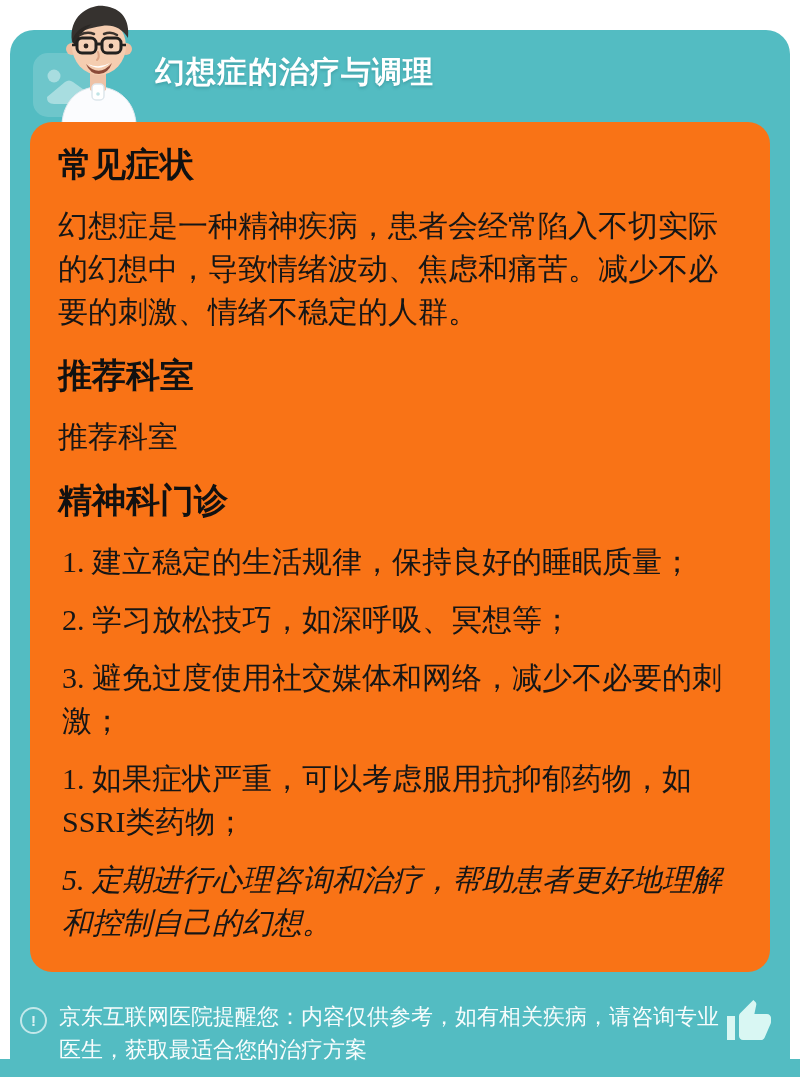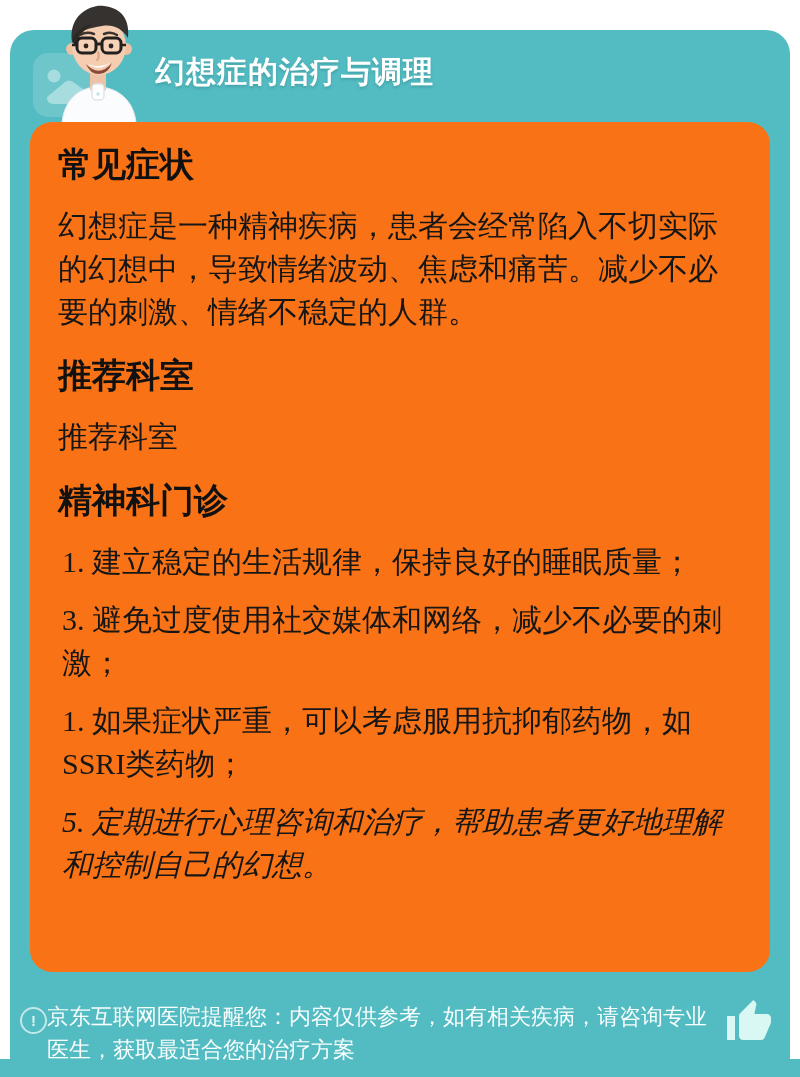--- a/index.html
+++ b/index.html
@@ -145,6 +145,7 @@
     <h2 class="spaced">精神科门诊</h2>
     <ul class="care-list">
       <li>1. 建立稳定的生活规律，保持良好的睡眠质量；</li>
+      <li>2. 学习放松技巧，如深呼吸、冥想等；</li>
       <li>3. 避免过度使用社交媒体和网络，减少不必要的刺激；</li>
       <li>1. 如果症状严重，可以考虑服用抗抑郁药物，如SSRI类药物；</li>
       <li>5. 定期进行心理咨询和治疗，帮助患者更好地理解和控制自己的幻想。</li>

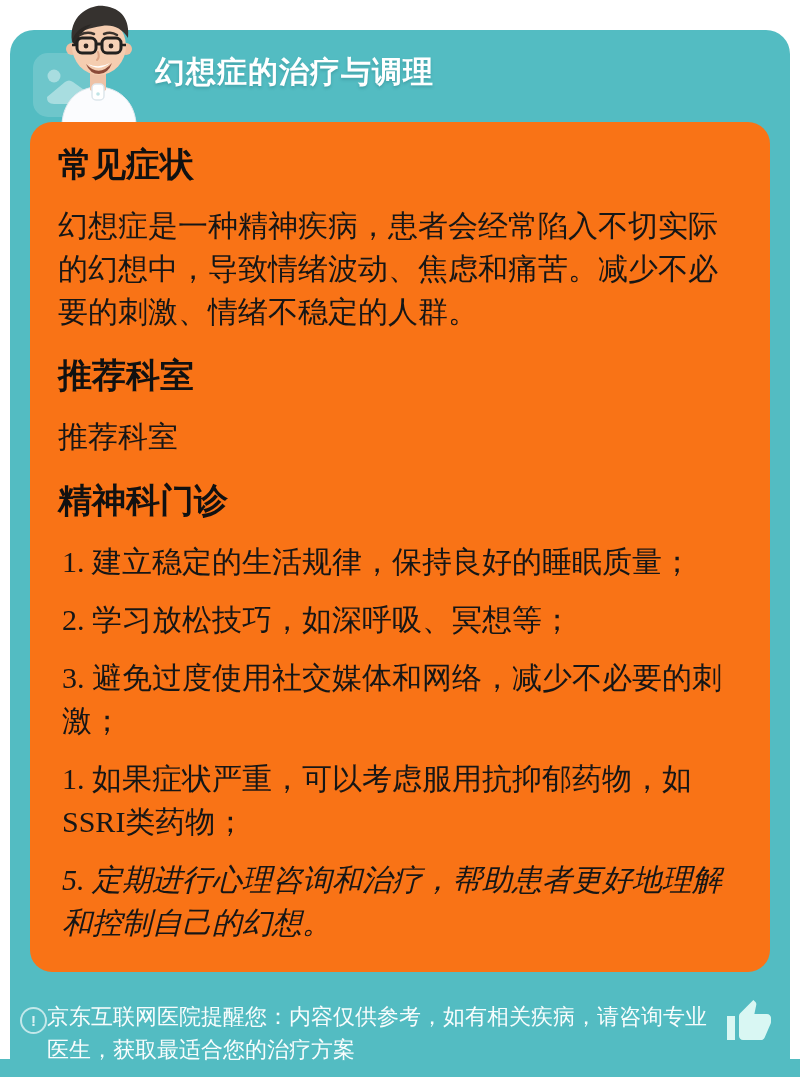--- a/index.html
+++ b/index.html
@@ -74,7 +74,7 @@
     color:rgba(255,255,255,0.8);font-size:15px;line-height:1;font-weight:bold;
   }
   .notice-text{
-    width:666px;
+    margin-left:12px;width:666px;
     color:rgba(255,255,255,0.96);
     font-size:22px;line-height:33px;
   }

